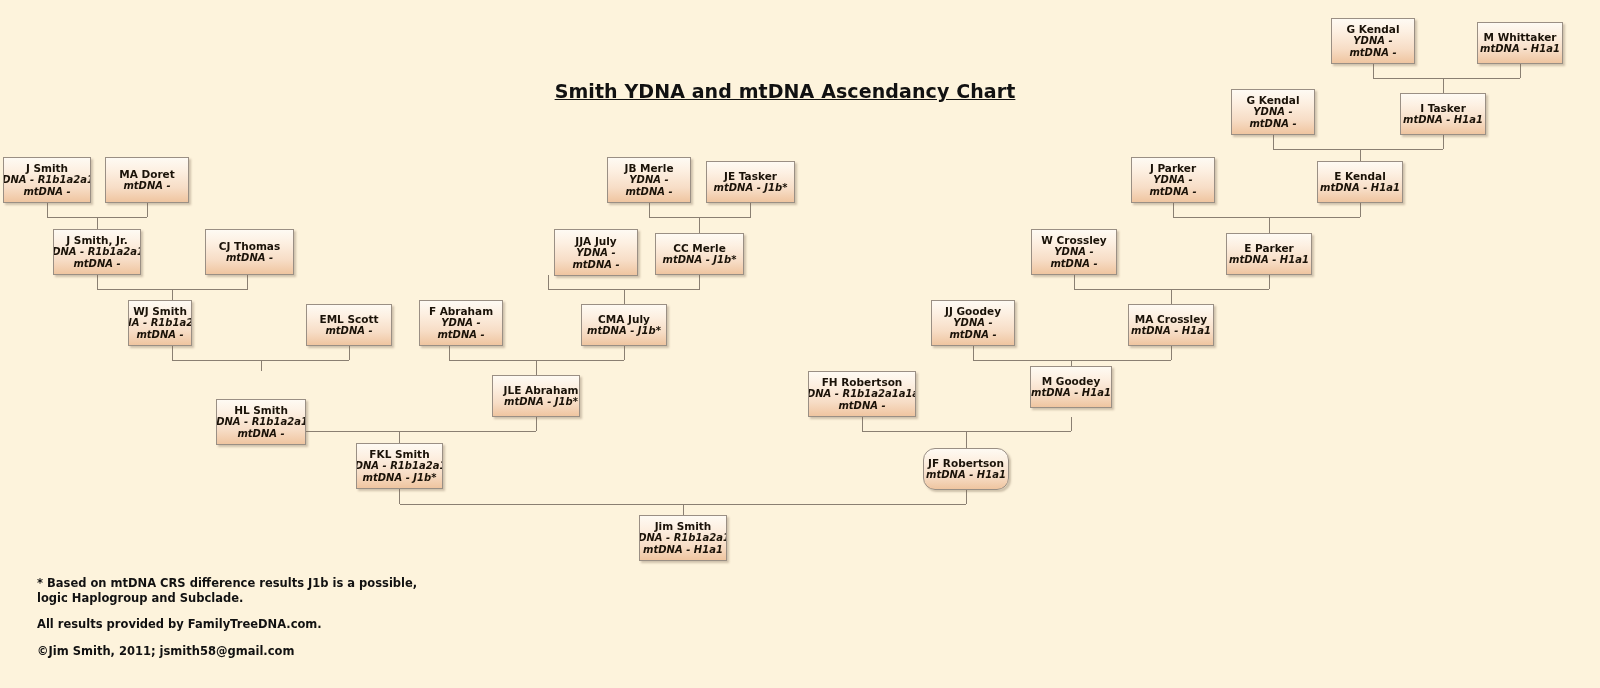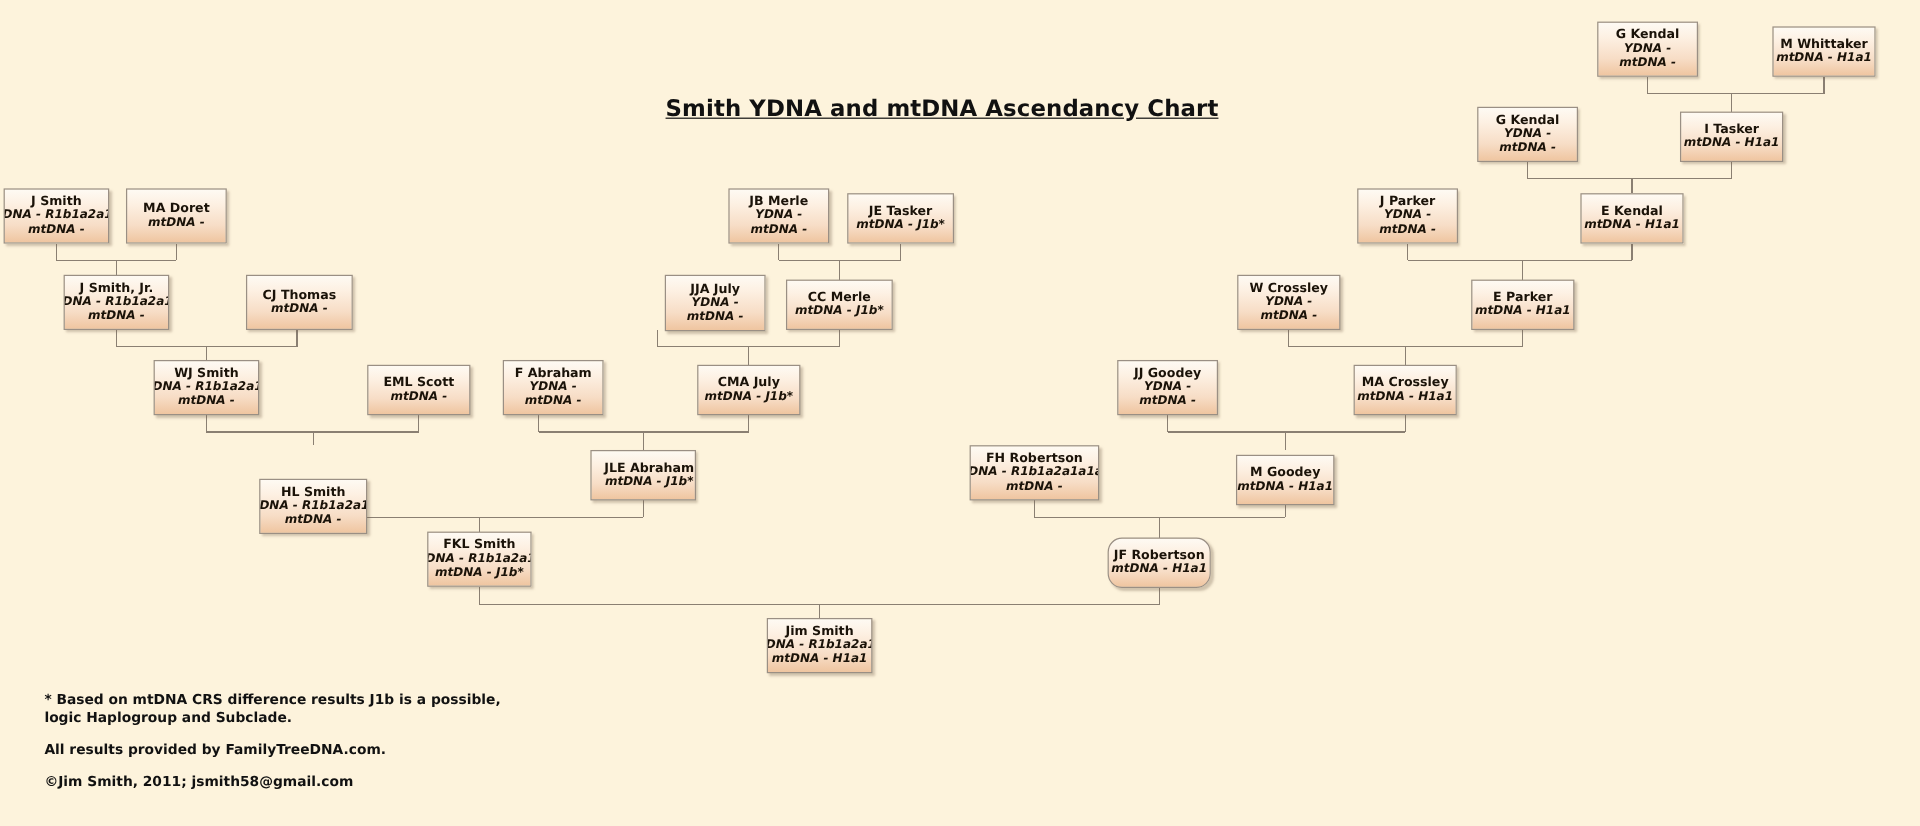--- a/index.html
+++ b/index.html
@@ -164,7 +164,7 @@
         <div class="pname">CJ Thomas</div>
         <div class="pdna">mtDNA -</div>
       </div>
-      <div class="pbox" style="left: 128px; top: 300px; width: 88px; height: 46px;">
+      <div class="pbox" style="left: 128px; top: 300px; width: 64px; height: 46px;">
         <div class="pname">WJ Smith</div>
         <div class="pdna">YDNA - R1b1a2a1*</div>
         <div class="pdna">mtDNA -</div>

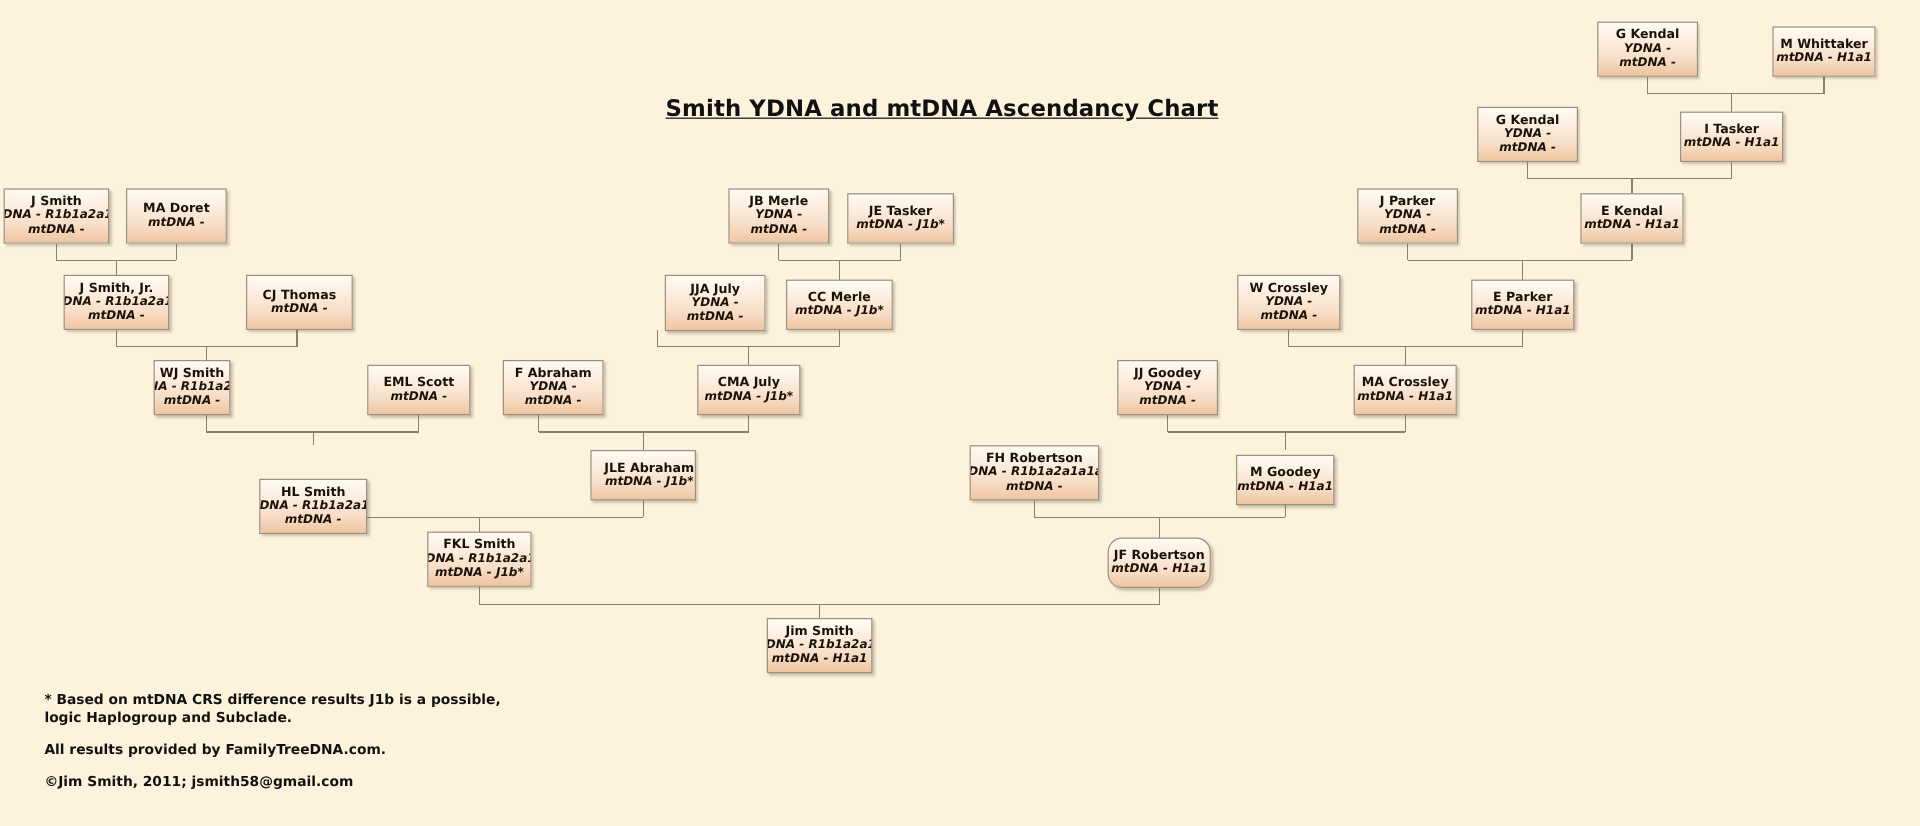--- a/index.html
+++ b/index.html
@@ -228,7 +228,7 @@
         <div class="pdna">YDNA - R1b1a2a1a1a*</div>
         <div class="pdna">mtDNA -</div>
       </div>
-      <div class="pbox" style="left: 1030px; top: 379px; width: 82px; height: 42px;">
+      <div class="pbox" style="left: 1030px; top: 366px; width: 82px; height: 42px;">
         <div class="pname">M Goodey</div>
         <div class="pdna">mtDNA - H1a1</div>
       </div>

